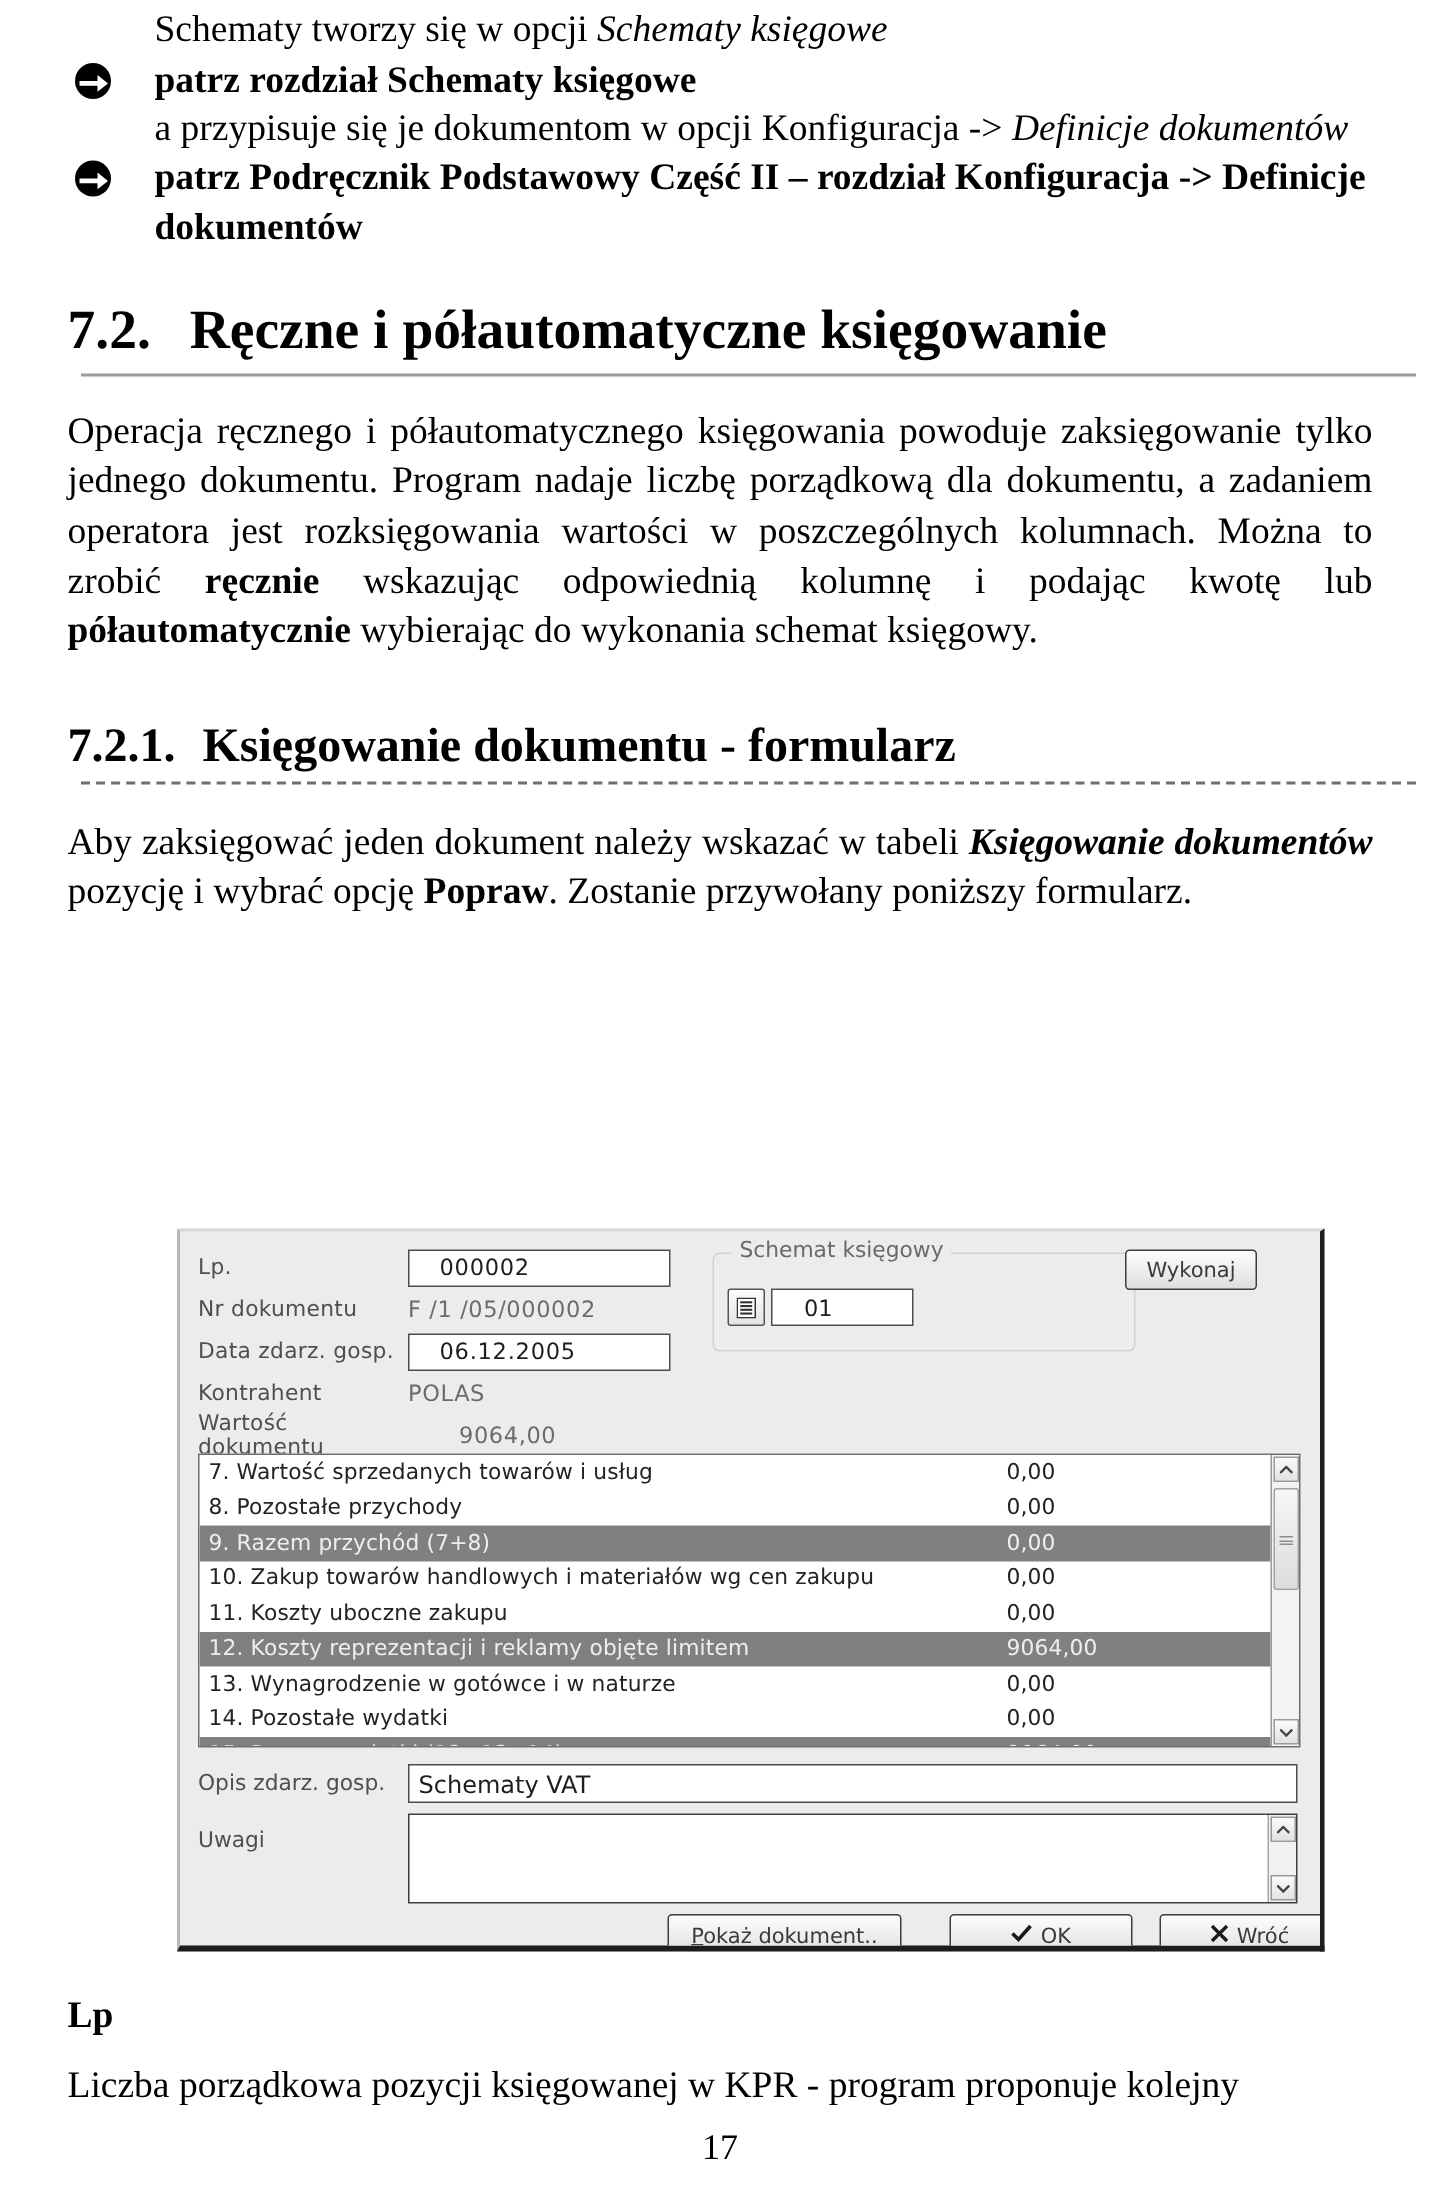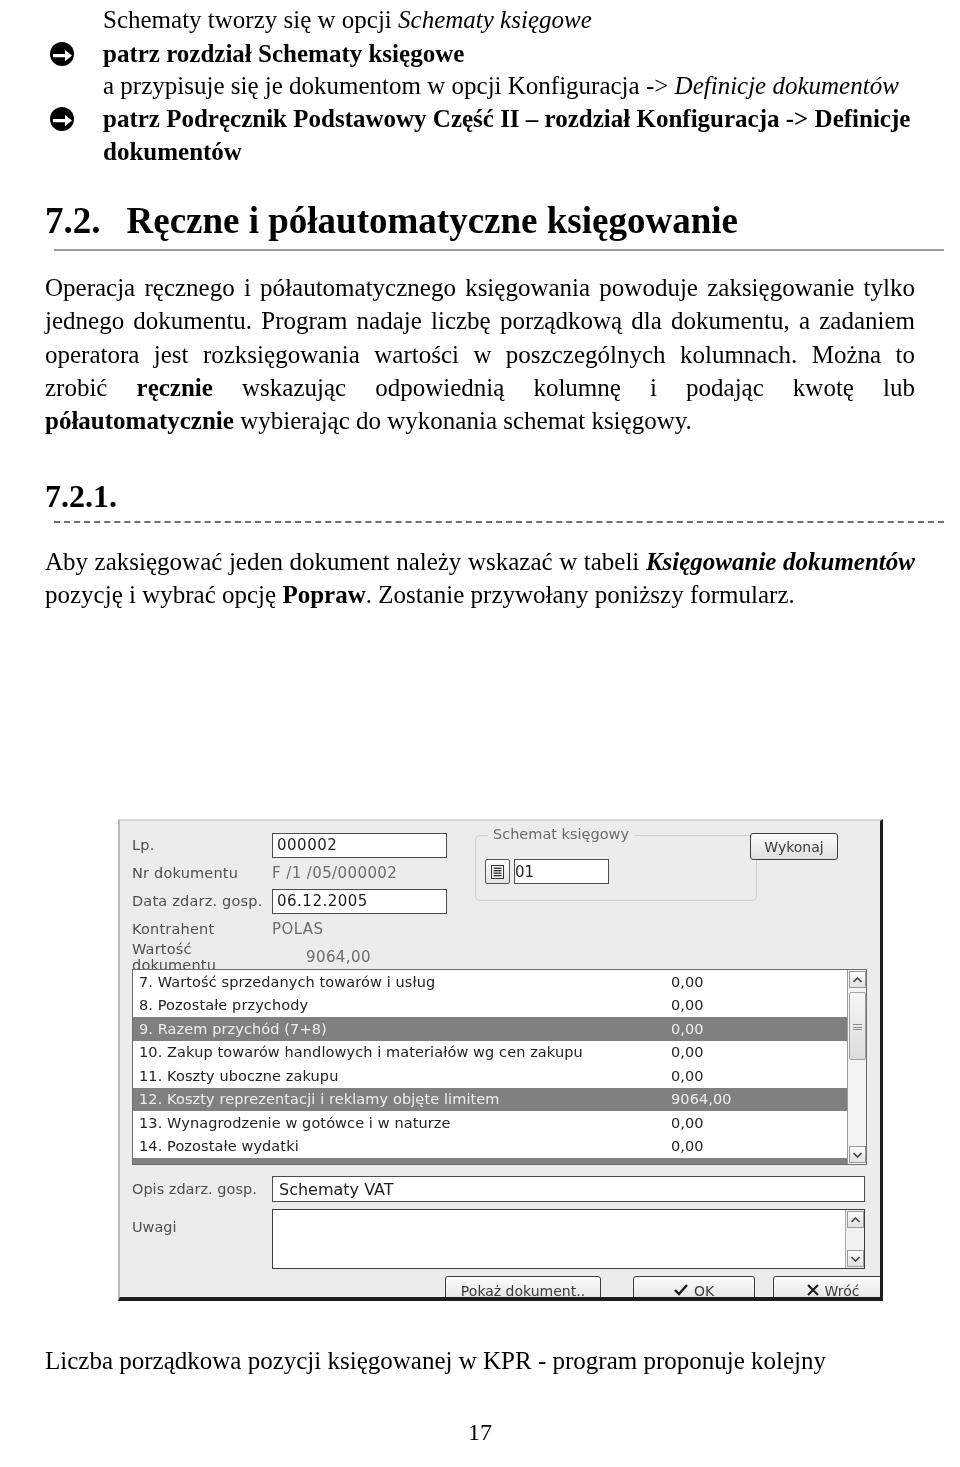--- a/index.html
+++ b/index.html
@@ -232,6 +232,7 @@
 
   <h3 class="sub">
     <span class="num">7.2.1.</span>
+    <span class="ttl">Księgowanie dokumentu - formularz</span>
   </h3>
   <hr class="rule-dashed">
 

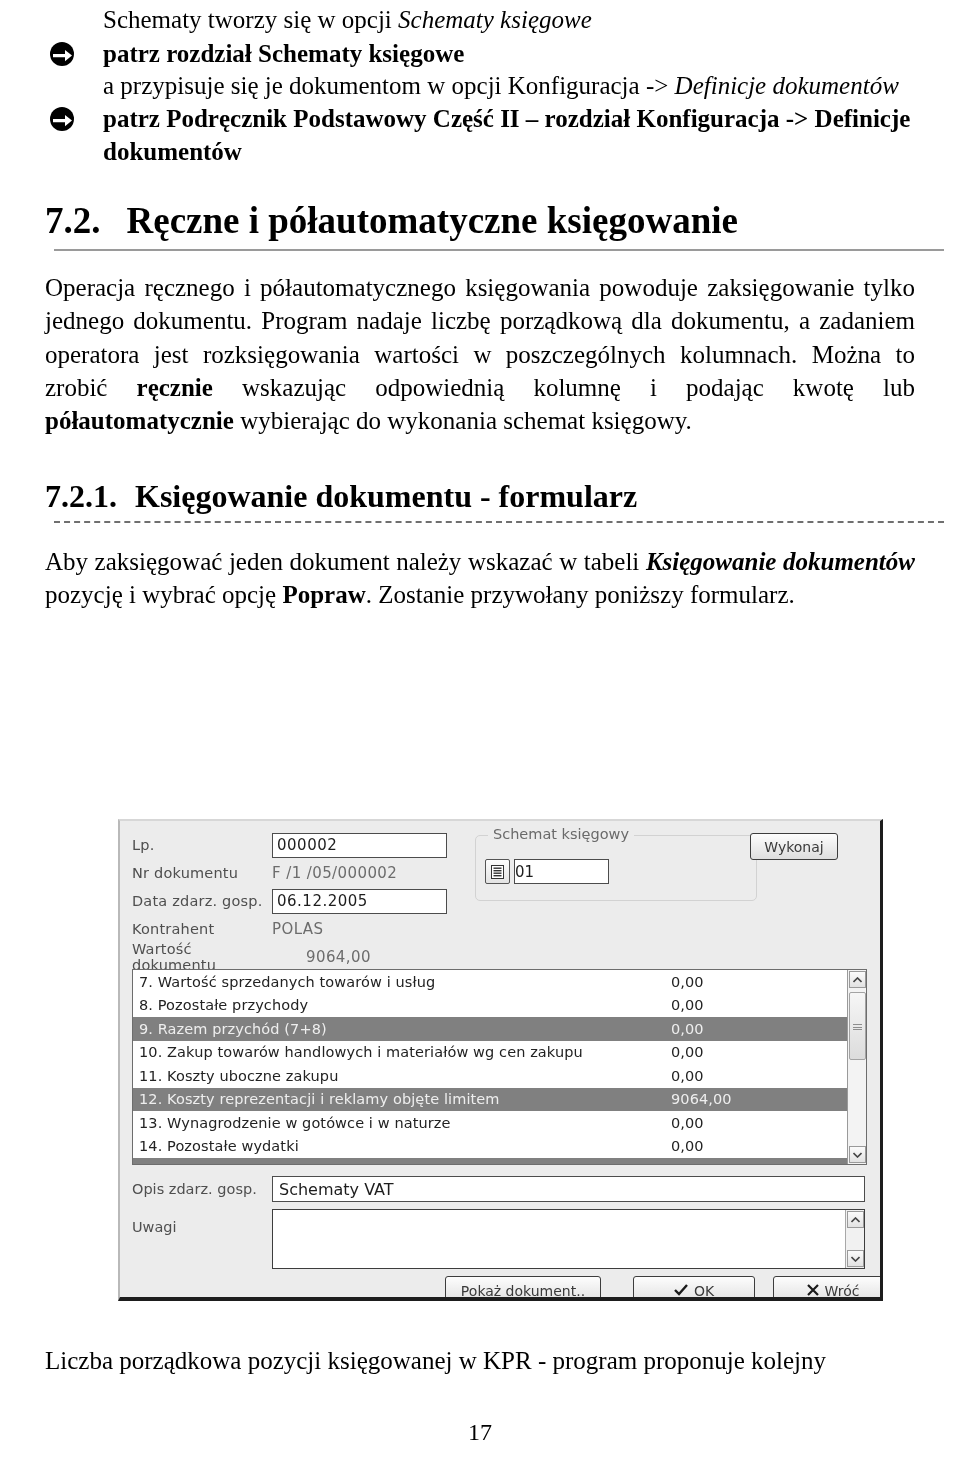--- a/index.html
+++ b/index.html
@@ -83,7 +83,7 @@
   .fbox {
     background:#fff; border:1.5px solid #4c4c4c;
     height:25px; width:175px; display:flex; align-items:center;
-    padding:0 4px; font-size:15px; color:#1d1d1d; letter-spacing:.5px;
+    padding:0 20px; font-size:15px; color:#1d1d1d; letter-spacing:.5px;
   }
 
   .grp {

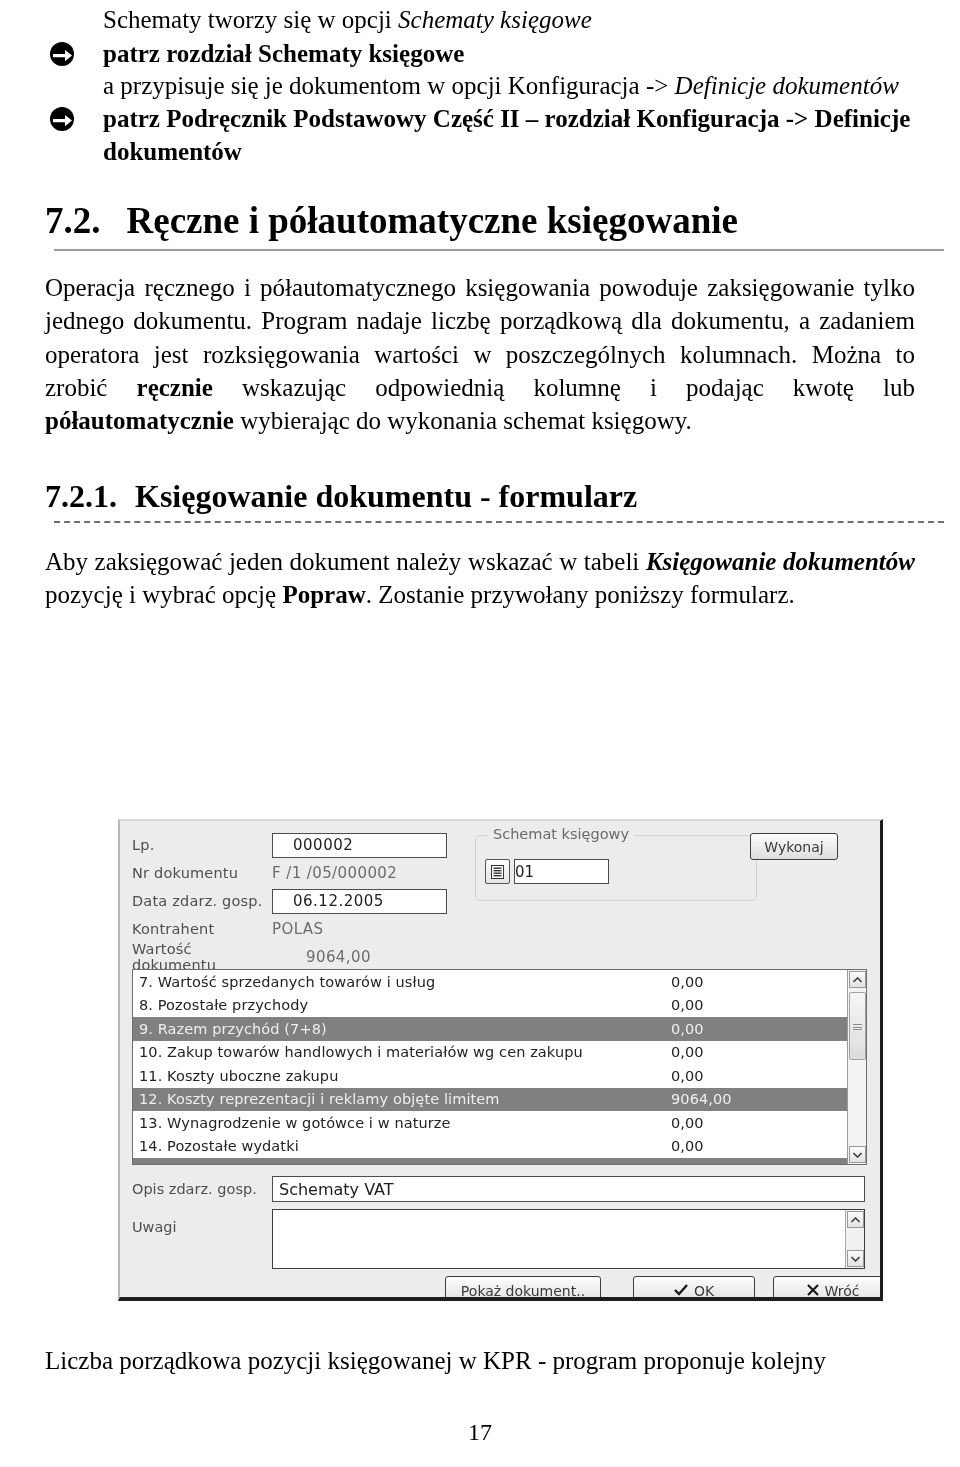--- a/index.html
+++ b/index.html
@@ -103,7 +103,7 @@
   .lookup-btn svg { display:block; }
   .grp-field {
     background:#fff; border:1.5px solid #4c4c4c; height:25px; width:95px;
-    display:flex; align-items:center; padding:0 0;
+    display:flex; align-items:center; padding:0 21px;
     font-size:15px; color:#1d1d1d;
   }
 

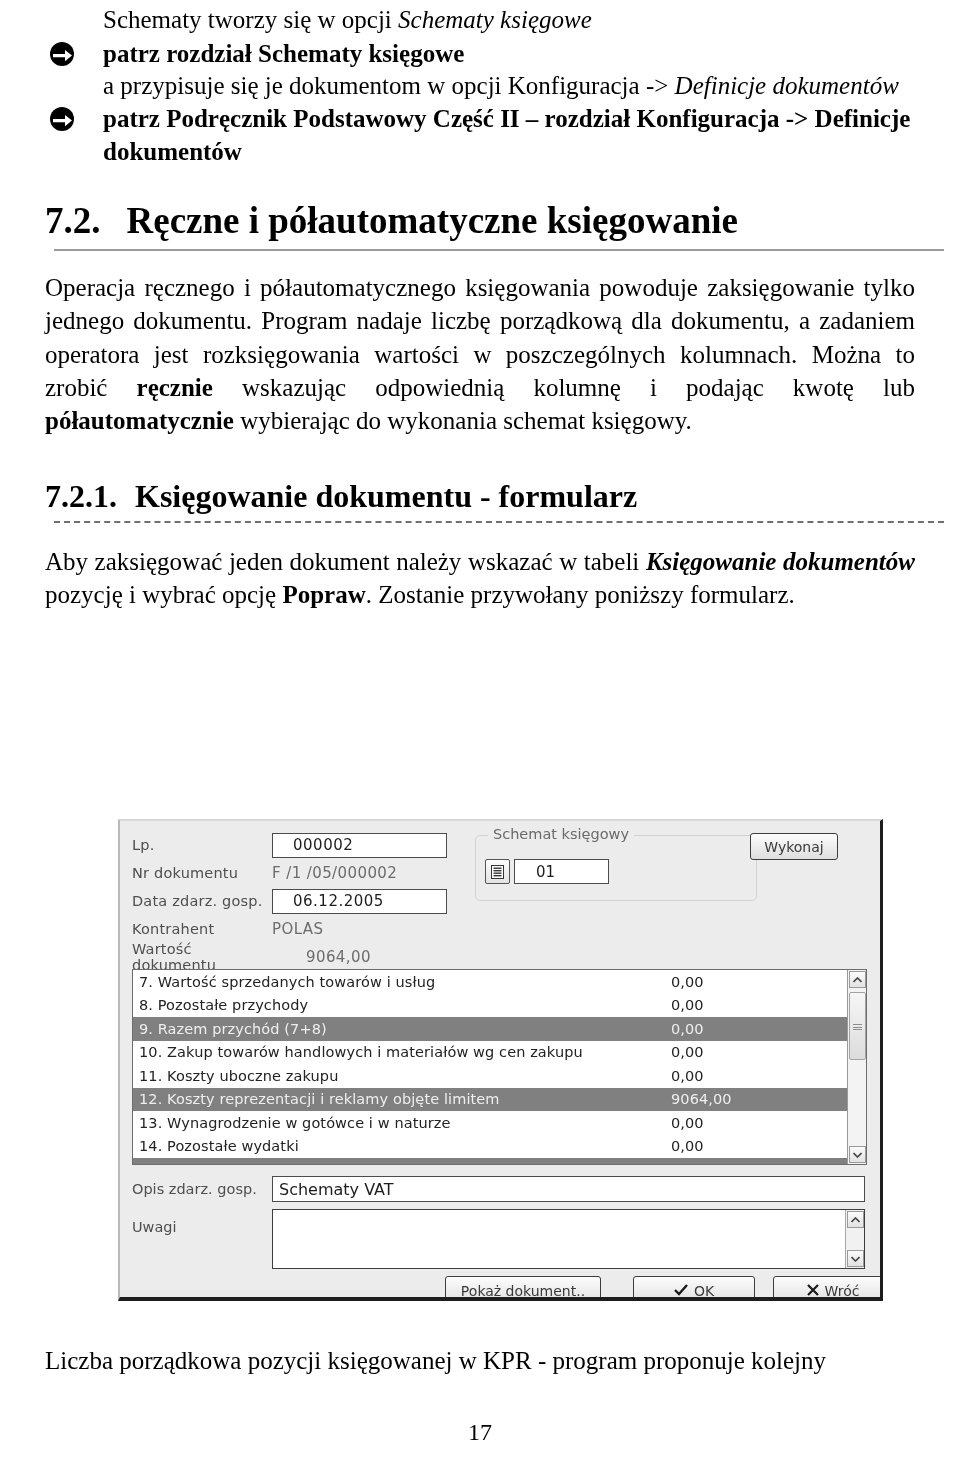--- a/index.html
+++ b/index.html
@@ -400,6 +400,7 @@
   </div>
 
   <div class="foot">
+    <div class="foot-term">Lp</div>
     <div class="foot-desc">Liczba porządkowa pozycji księgowanej w KPR - program proponuje kolejny</div>
   </div>
 

